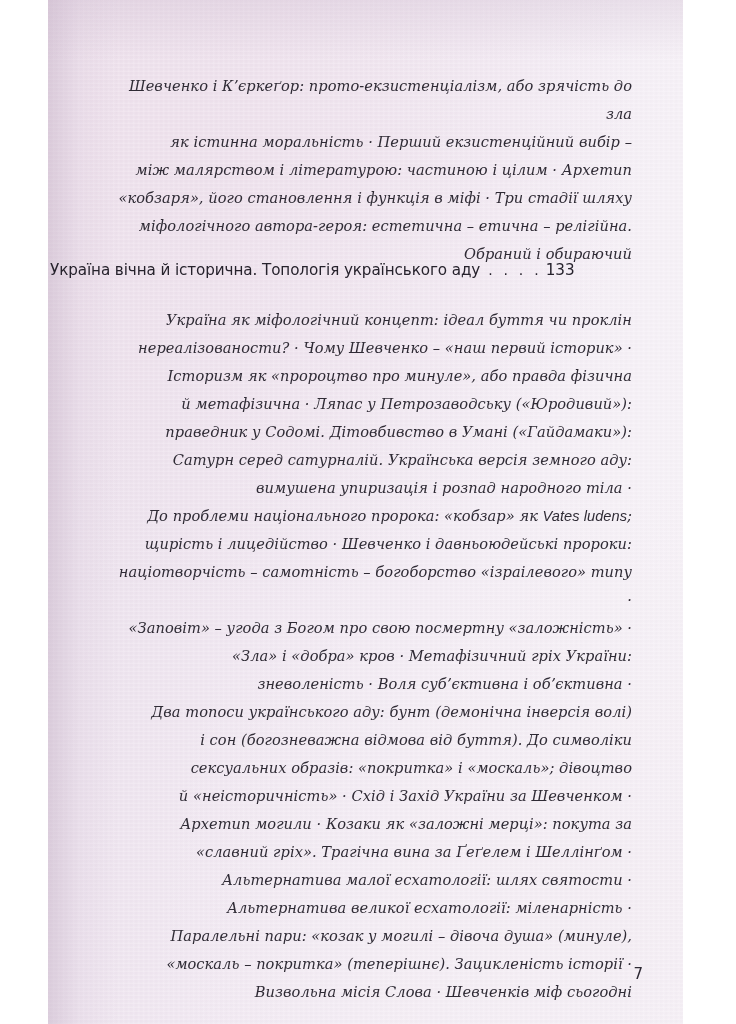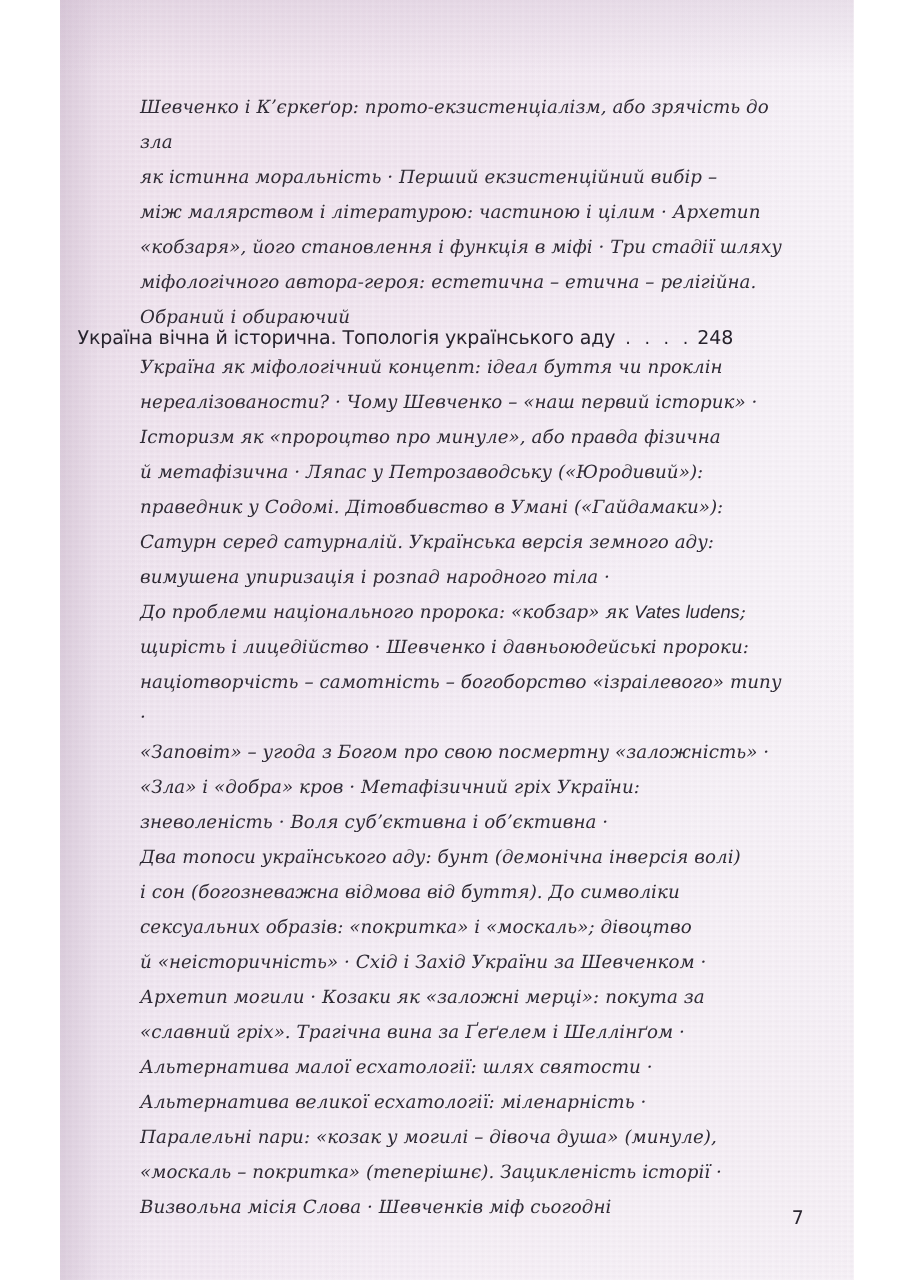--- a/index.html
+++ b/index.html
@@ -71,6 +71,7 @@
     letter-spacing: 0.05px;
     color: #2f2b35;
     white-space: pre-wrap;
+    text-align: right;
   }
   .desc-block .ln { display: block; }
 

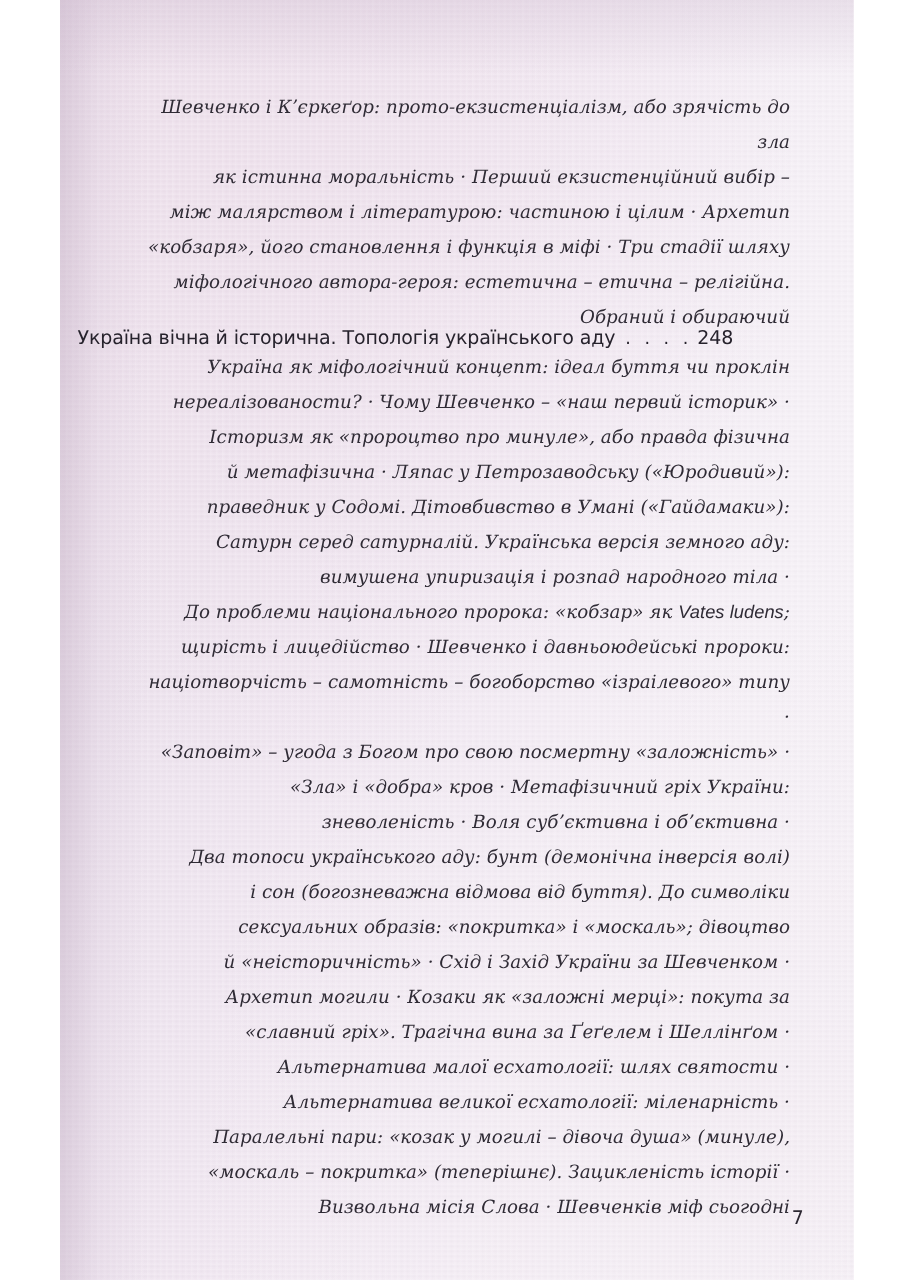--- a/index.html
+++ b/index.html
@@ -80,7 +80,7 @@
 
   .section-heading {
     position: absolute;
-    left: 14px;
+    left: 2px;
     top: 256px;
     width: 600px;
     font-family: "DejaVu Sans", sans-serif;

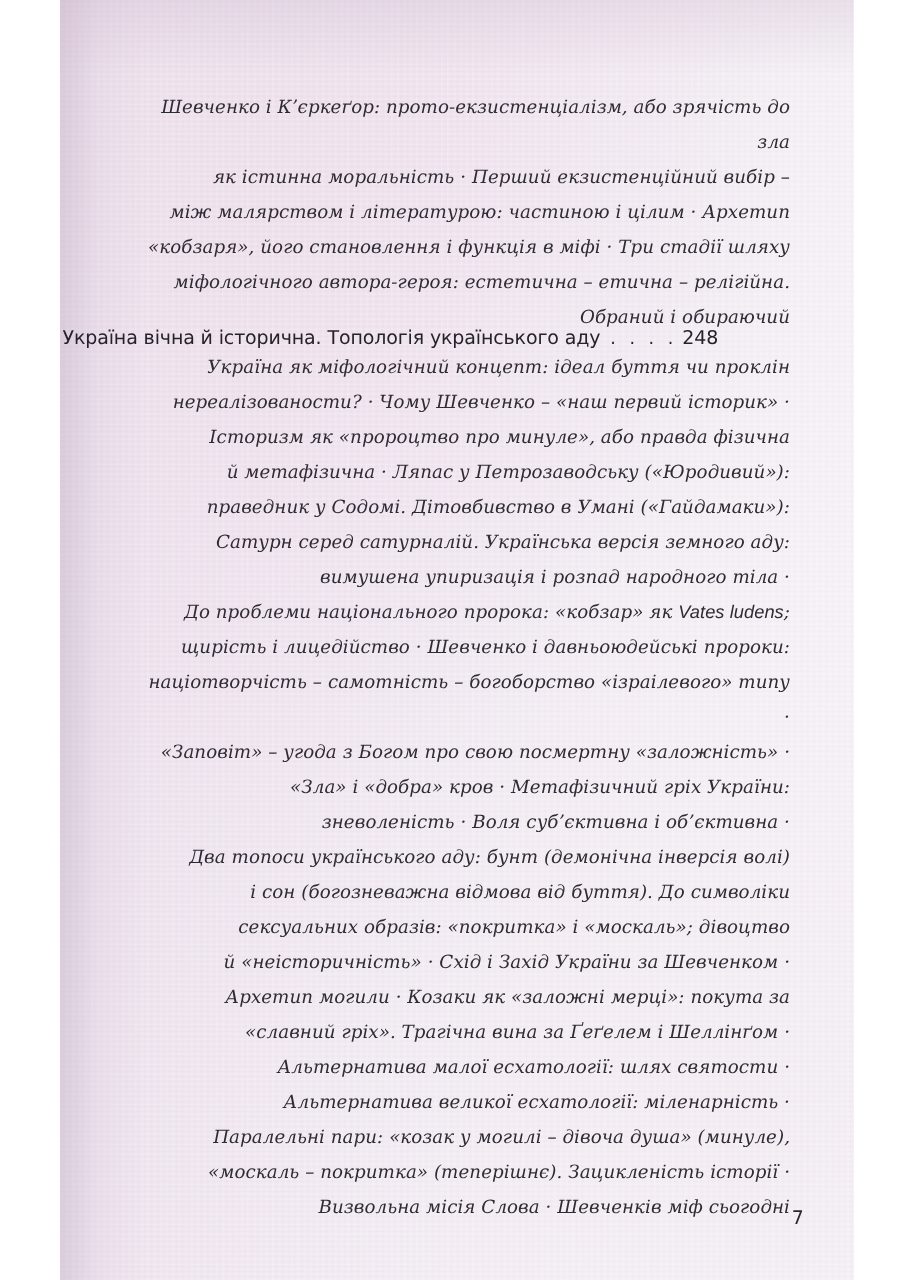--- a/index.html
+++ b/index.html
@@ -129,7 +129,7 @@
     <div class="section-heading">
       <span class="heading-title">Україна вічна й історична. Топологія українського аду</span>
       <span class="leader">. . . .</span>
-      <span class="heading-page">248</span>
+      <span class="heading-page">133</span>
     </div>
 
     <div class="desc-block" id="desc-bottom"><span class="ln">Україна як міфологічний концепт: ідеал буття чи проклін</span><span class="ln">нереалізованости? · Чому Шевченко – «наш первий історик» ·</span><span class="ln">Історизм як «пророцтво про минуле», або правда фізична</span><span class="ln">й метафізична · Ляпас у Петрозаводську («Юродивий»):</span><span class="ln">праведник у Содомі. Дітовбивство в Умані («Гайдамаки»):</span><span class="ln">Сатурн серед сатурналій. Українська версія земного аду:</span><span class="ln">вимушена упиризація і розпад народного тіла ·</span><span class="ln">До проблеми національного пророка: «кобзар» як <span class="latin">Vates ludens</span>;</span><span class="ln">щирість і лицедійство · Шевченко і давньоюдейські пророки:</span><span class="ln">націотворчість – самотність – богоборство «ізраілевого» типу ·</span><span class="ln">«Заповіт» – угода з Богом про свою посмертну «заложність» ·</span><span class="ln">«Зла» і «добра» кров · Метафізичний гріх України:</span><span class="ln">зневоленість · Воля субʼєктивна і обʼєктивна ·</span><span class="ln">Два топоси українського аду: бунт (демонічна інверсія волі)</span><span class="ln">і сон (богозневажна відмова від буття). До символіки</span><span class="ln">сексуальних образів: «покритка» і «москаль»; дівоцтво</span><span class="ln">й «неісторичність» · Схід і Захід України за Шевченком ·</span><span class="ln">Архетип могили · Козаки як «заложні мерці»: покута за</span><span class="ln">«славний гріх». Трагічна вина за Ґеґелем і Шеллінґом ·</span><span class="ln">Альтернатива малої есхатології: шлях святости ·</span><span class="ln">Альтернатива великої есхатології: міленарність ·</span><span class="ln">Паралельні пари: «козак у могилі – дівоча душа» (минуле),</span><span class="ln">«москаль – покритка» (теперішнє). Зацикленість історії ·</span><span class="ln">Визвольна місія Слова · Шевченків міф сьогодні</span></div>

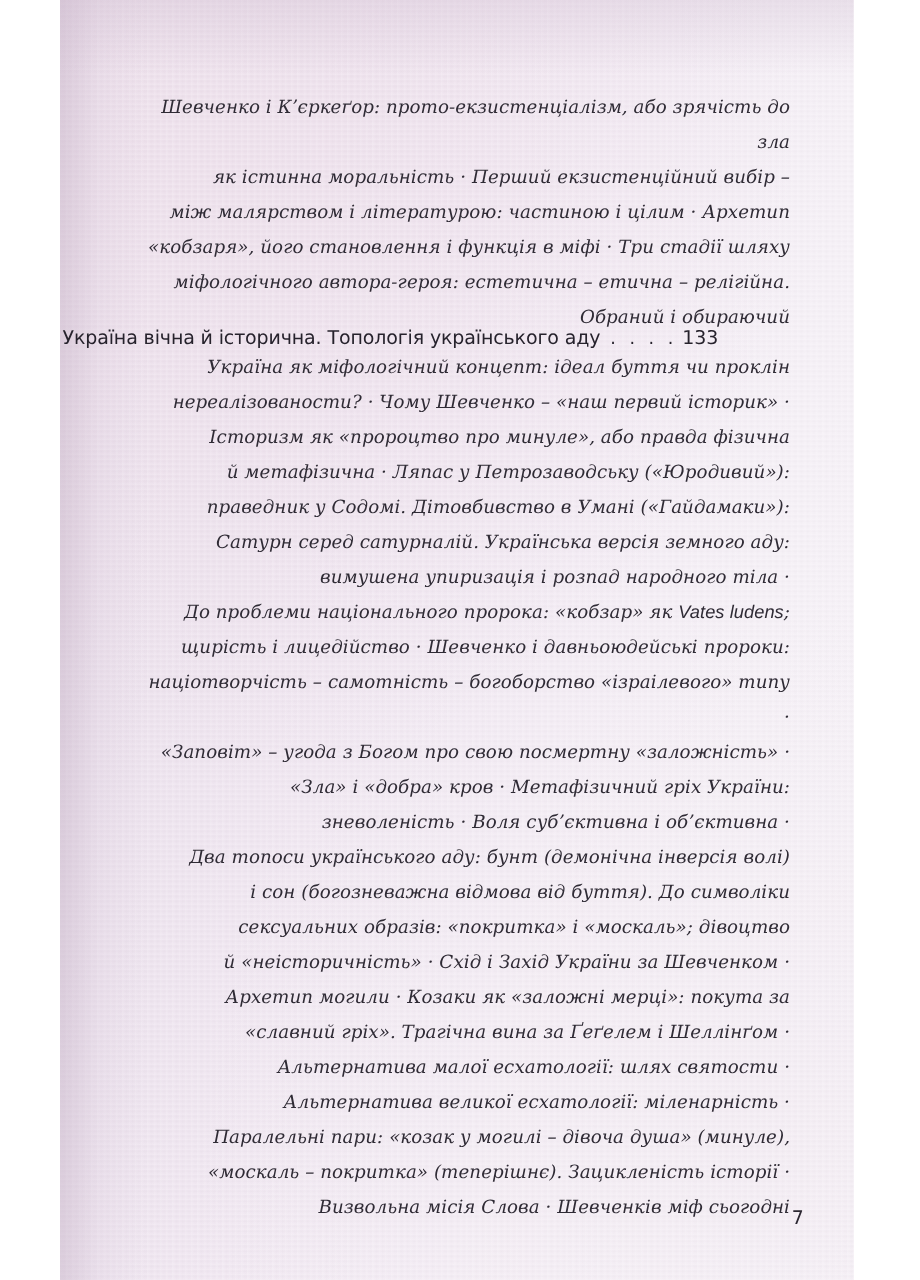--- a/index.html
+++ b/index.html
@@ -76,7 +76,7 @@
   .desc-block .ln { display: block; }
 
   #desc-top { top: 72px; }
-  #desc-bottom { top: 280px; }
+  #desc-bottom { top: 306px; }
 
   .section-heading {
     position: absolute;

